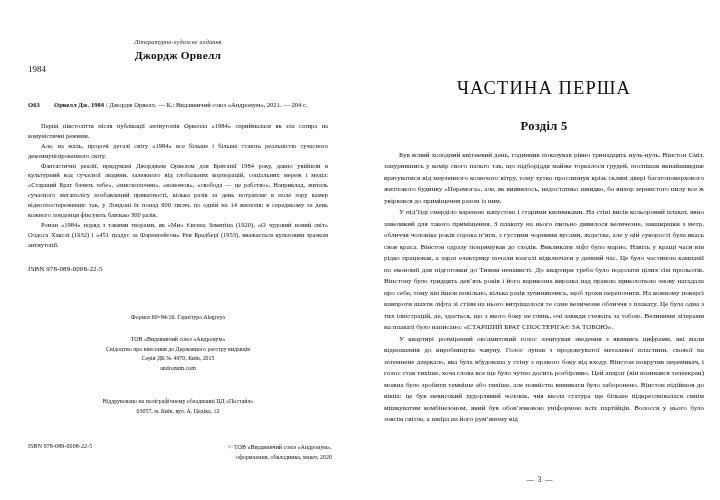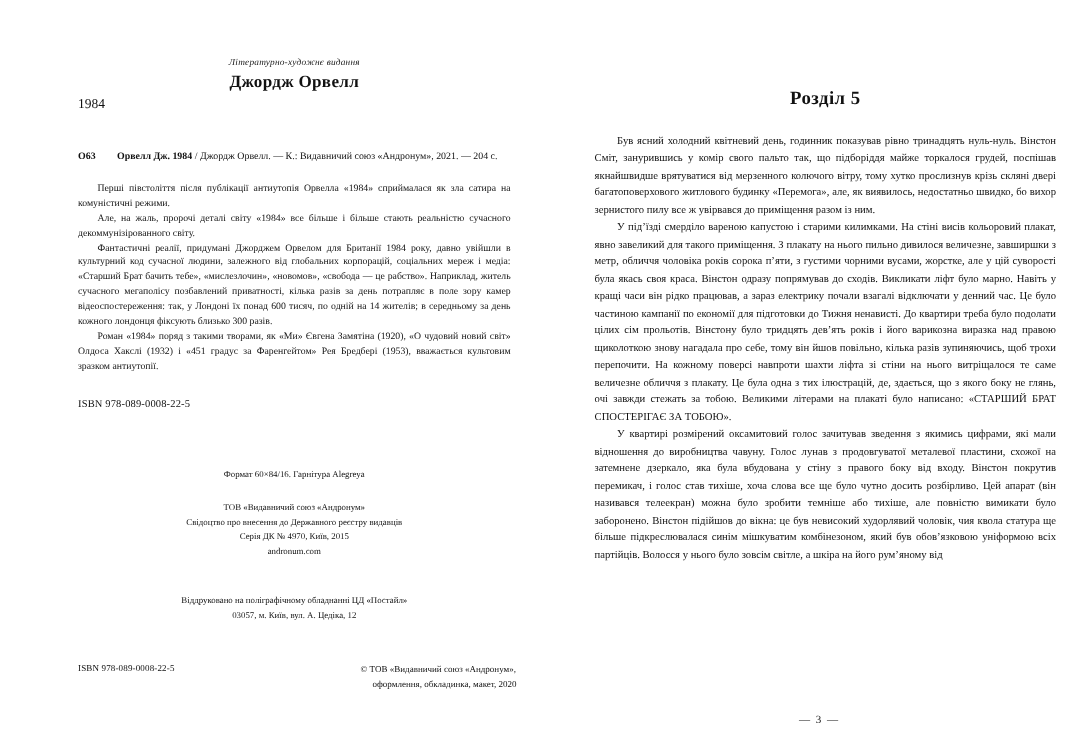--- a/index.html
+++ b/index.html
@@ -19,7 +19,6 @@
     width: 720px;
     height: 363px;
     box-sizing: border-box;
-    padding-left: 24px;
   }
   .page {
     position: relative;

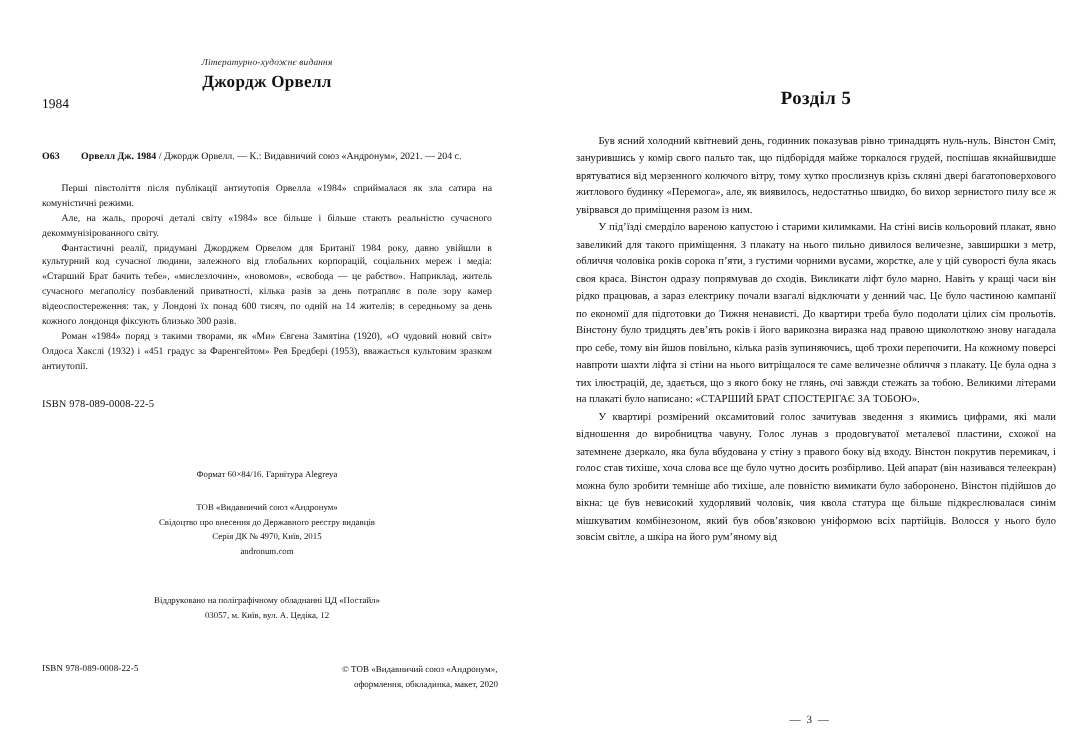--- a/index.html
+++ b/index.html
@@ -207,6 +207,7 @@
 
   <div class="page page-right">
 
+    <div class="part-title">ЧАСТИНА ПЕРША</div>
     <div class="chapter-title">Розділ 5</div>
 
     <div class="chapter-body">

